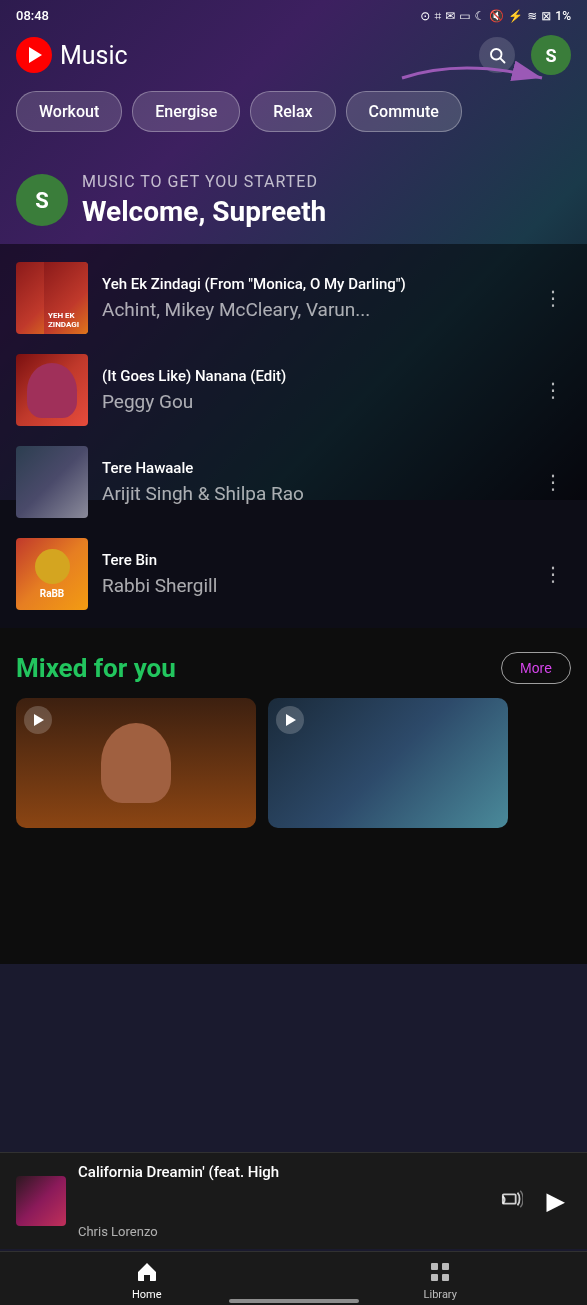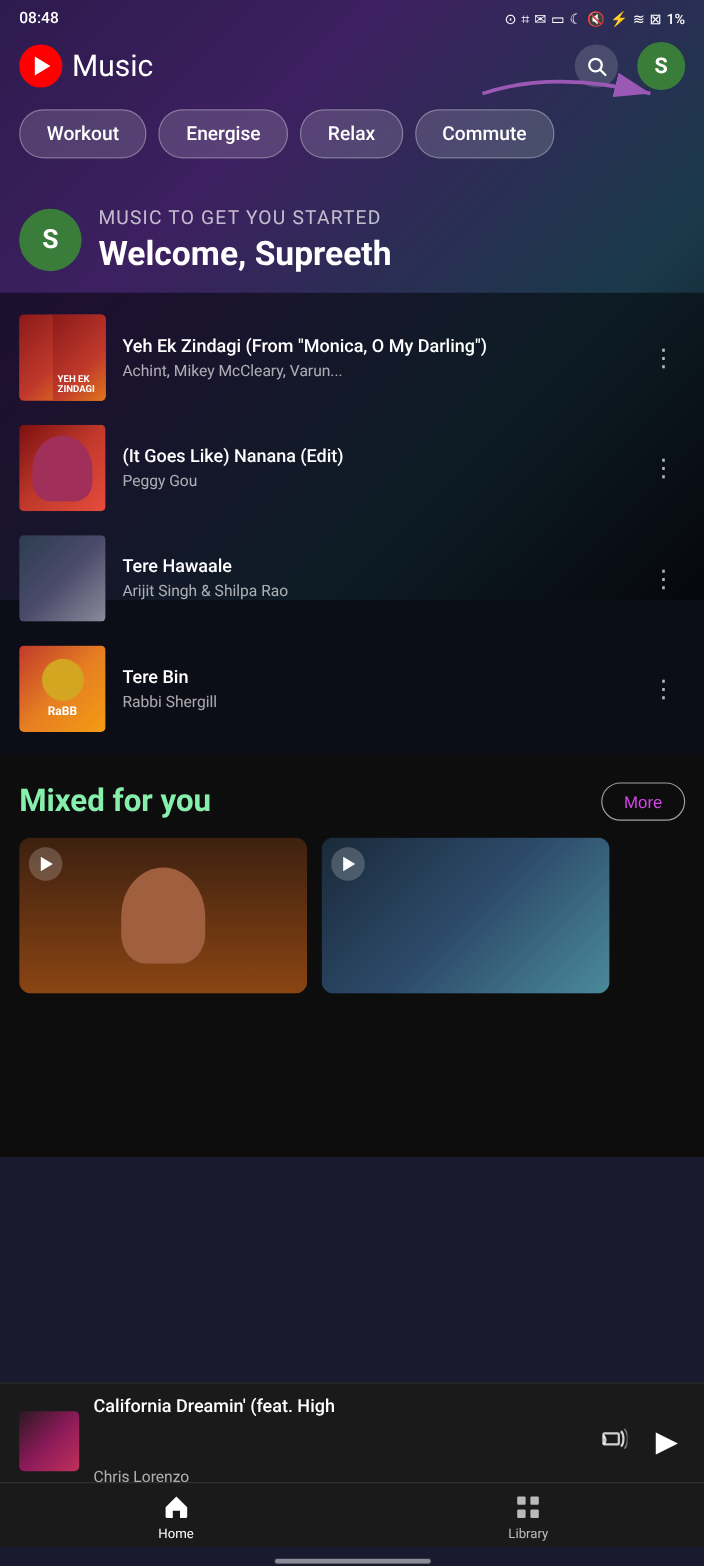--- a/index.html
+++ b/index.html
@@ -201,7 +201,7 @@
       line-height: 1.3;
     }
     .song-artist {
-      font-size: 13px;
+      font-size: 19px;
       color: rgba(255,255,255,0.65);
     }
     .more-btn {

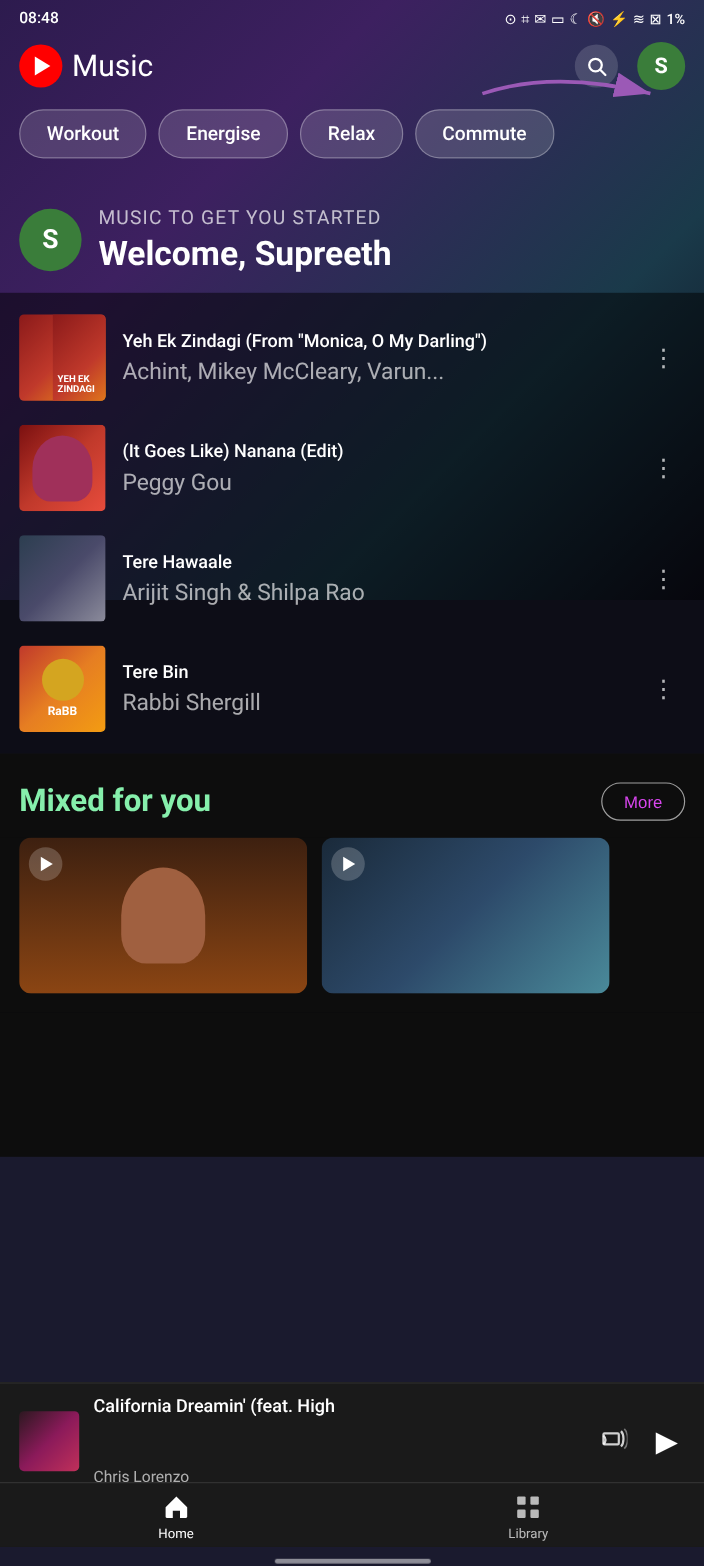--- a/index.html
+++ b/index.html
@@ -225,7 +225,7 @@
     .section-title {
       font-size: 26px;
       font-weight: 700;
-      color: #86efac;
+      color: #22c55e;
     }
     .more-link-btn {
       border: 1px solid rgba(255,255,255,0.6);

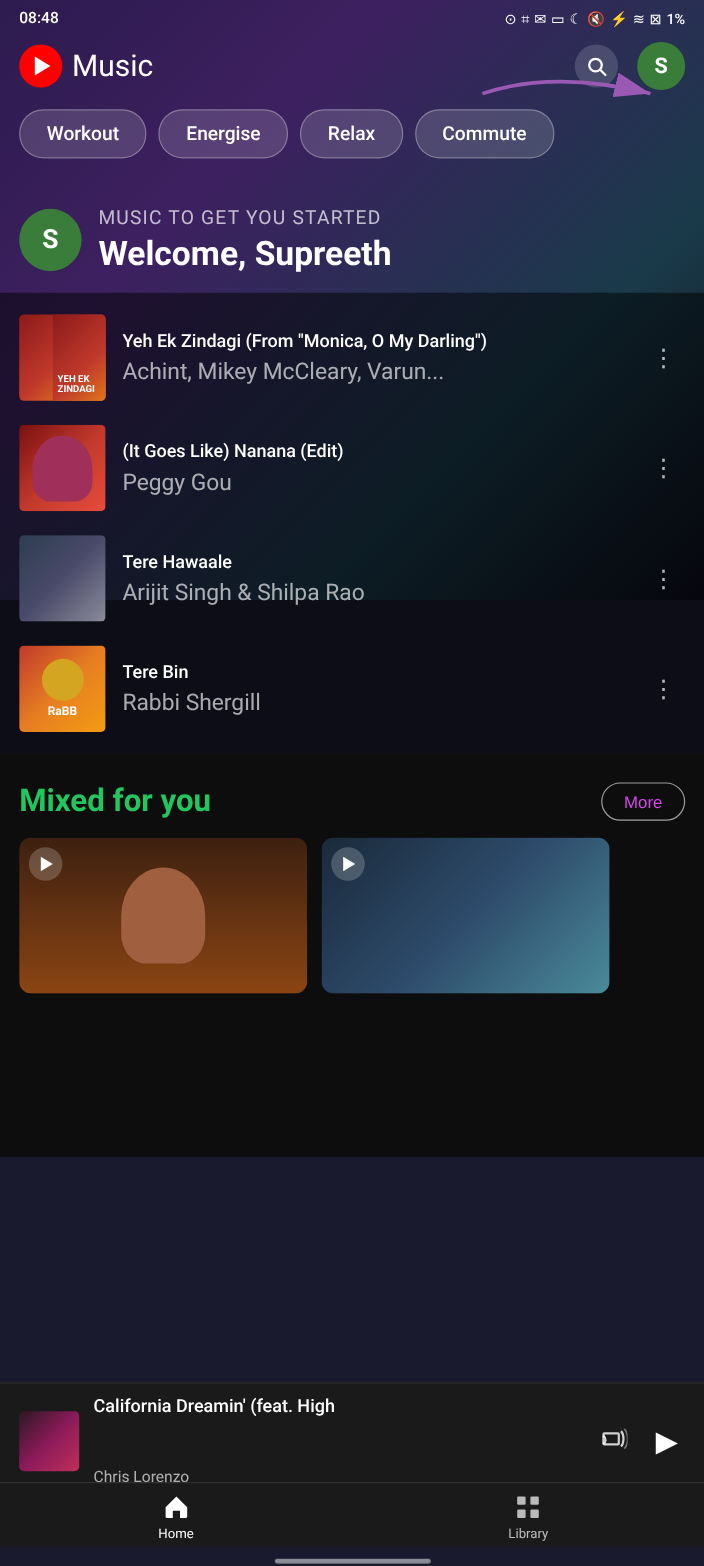--- a/index.html
+++ b/index.html
@@ -342,7 +342,7 @@
     
     .bottom-nav {
       position: fixed;
-      bottom: 16px;
+      bottom: 0;
       left: 0;
       width: 587px;
       background: #1a1a1a;

